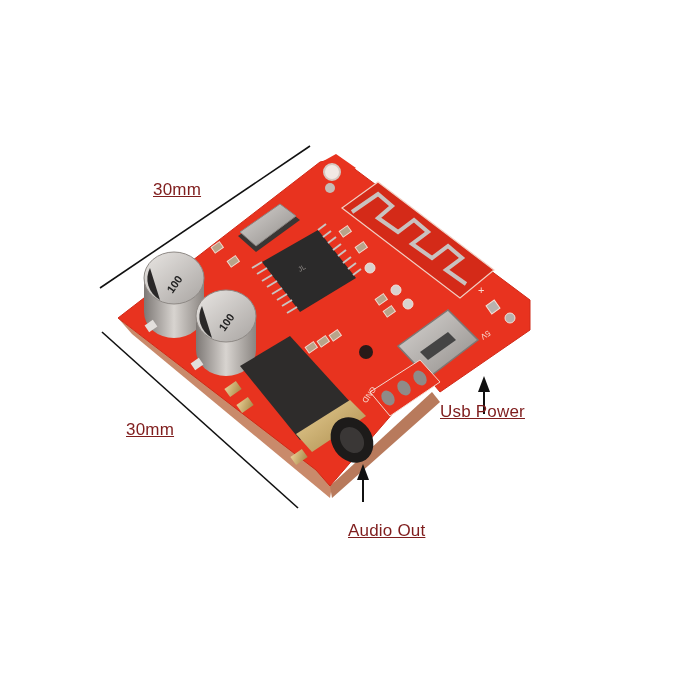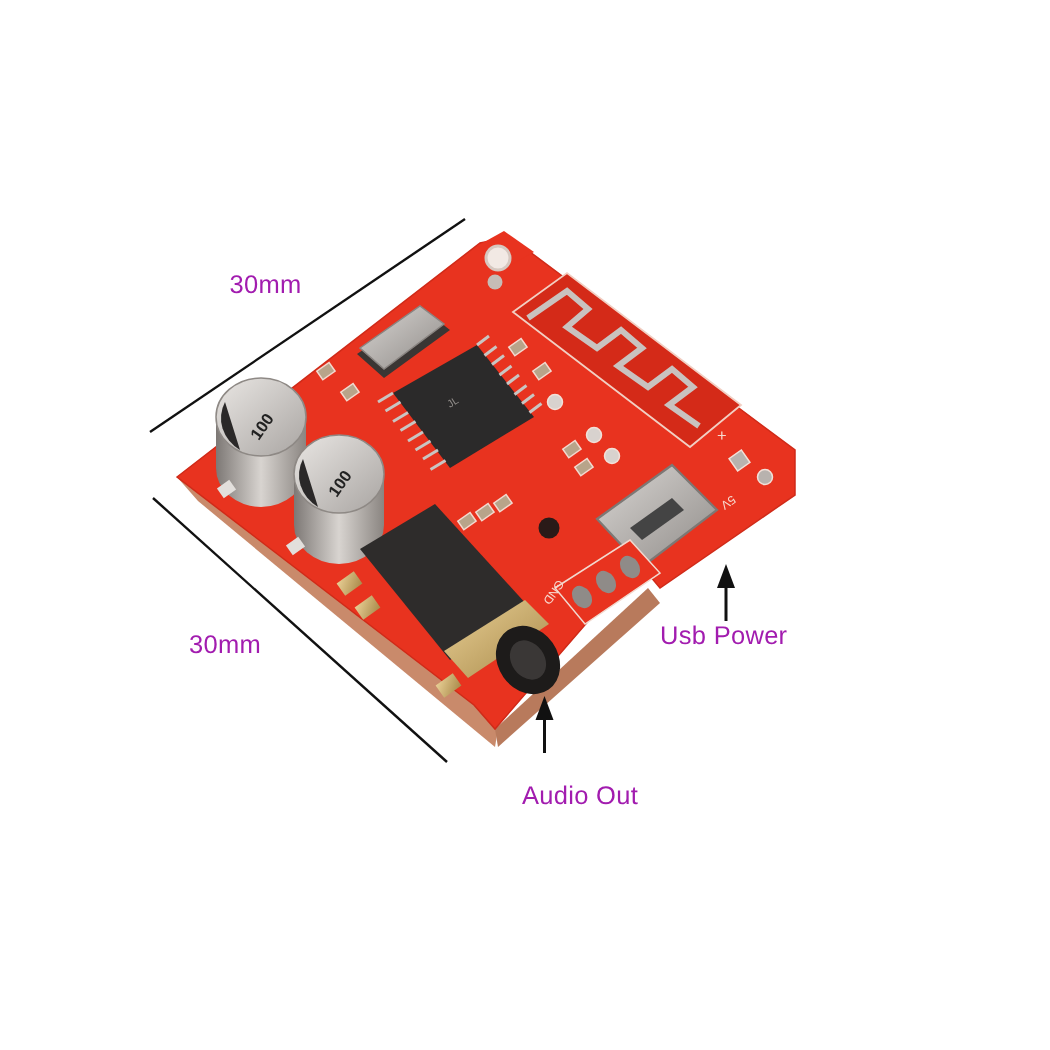--- a/index.html
+++ b/index.html
@@ -6,7 +6,7 @@
   body { width: 700px; height: 700px; position: relative; overflow: hidden;
          font-family: "Liberation Sans", "DejaVu Sans", sans-serif; }
   .stage { position: absolute; left: 0; top: 0; width: 700px; height: 700px; }
-  .label { position: absolute; font-size: 17px; color: #a21caf; letter-spacing: 0.2px; white-space: nowrap; }
+  .label { position: absolute; font-size: 17px; color: #7f1d1d; letter-spacing: 0.2px; white-space: nowrap; text-decoration: underline; }
   svg { position: absolute; left: 0; top: 0; }
 </style>
 </head>

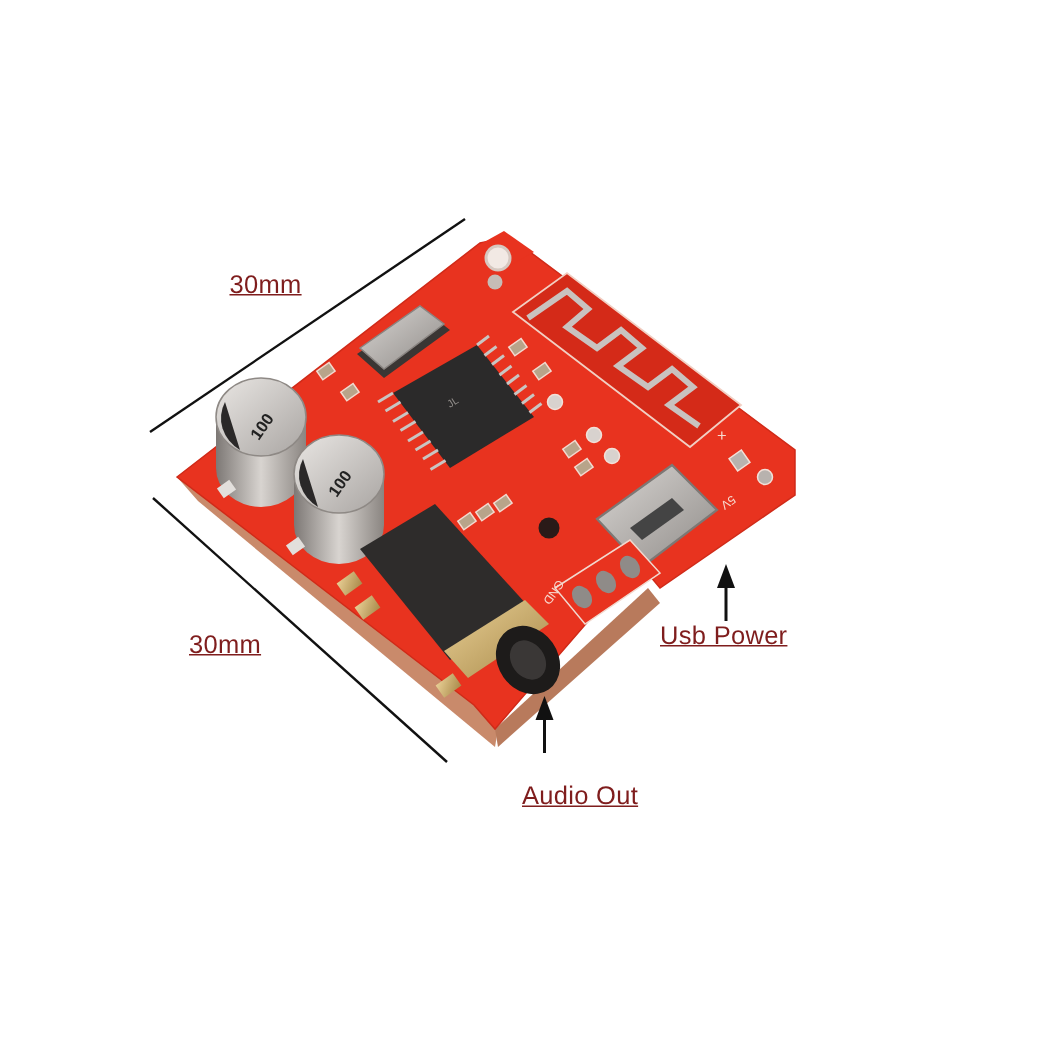--- a/index.html
+++ b/index.html
@@ -160,7 +160,7 @@
 
   <div class="label" style="left:153px; top:180px;">30mm</div>
   <div class="label" style="left:126px; top:420px;">30mm</div>
-  <div class="label" style="left:440px; top:414px;">Usb Power</div>
+  <div class="label" style="left:440px; top:402px;">Usb Power</div>
   <div class="label" style="left:317px; top:521px;margin-left:31px;">Audio Out</div>
 </div>
 

